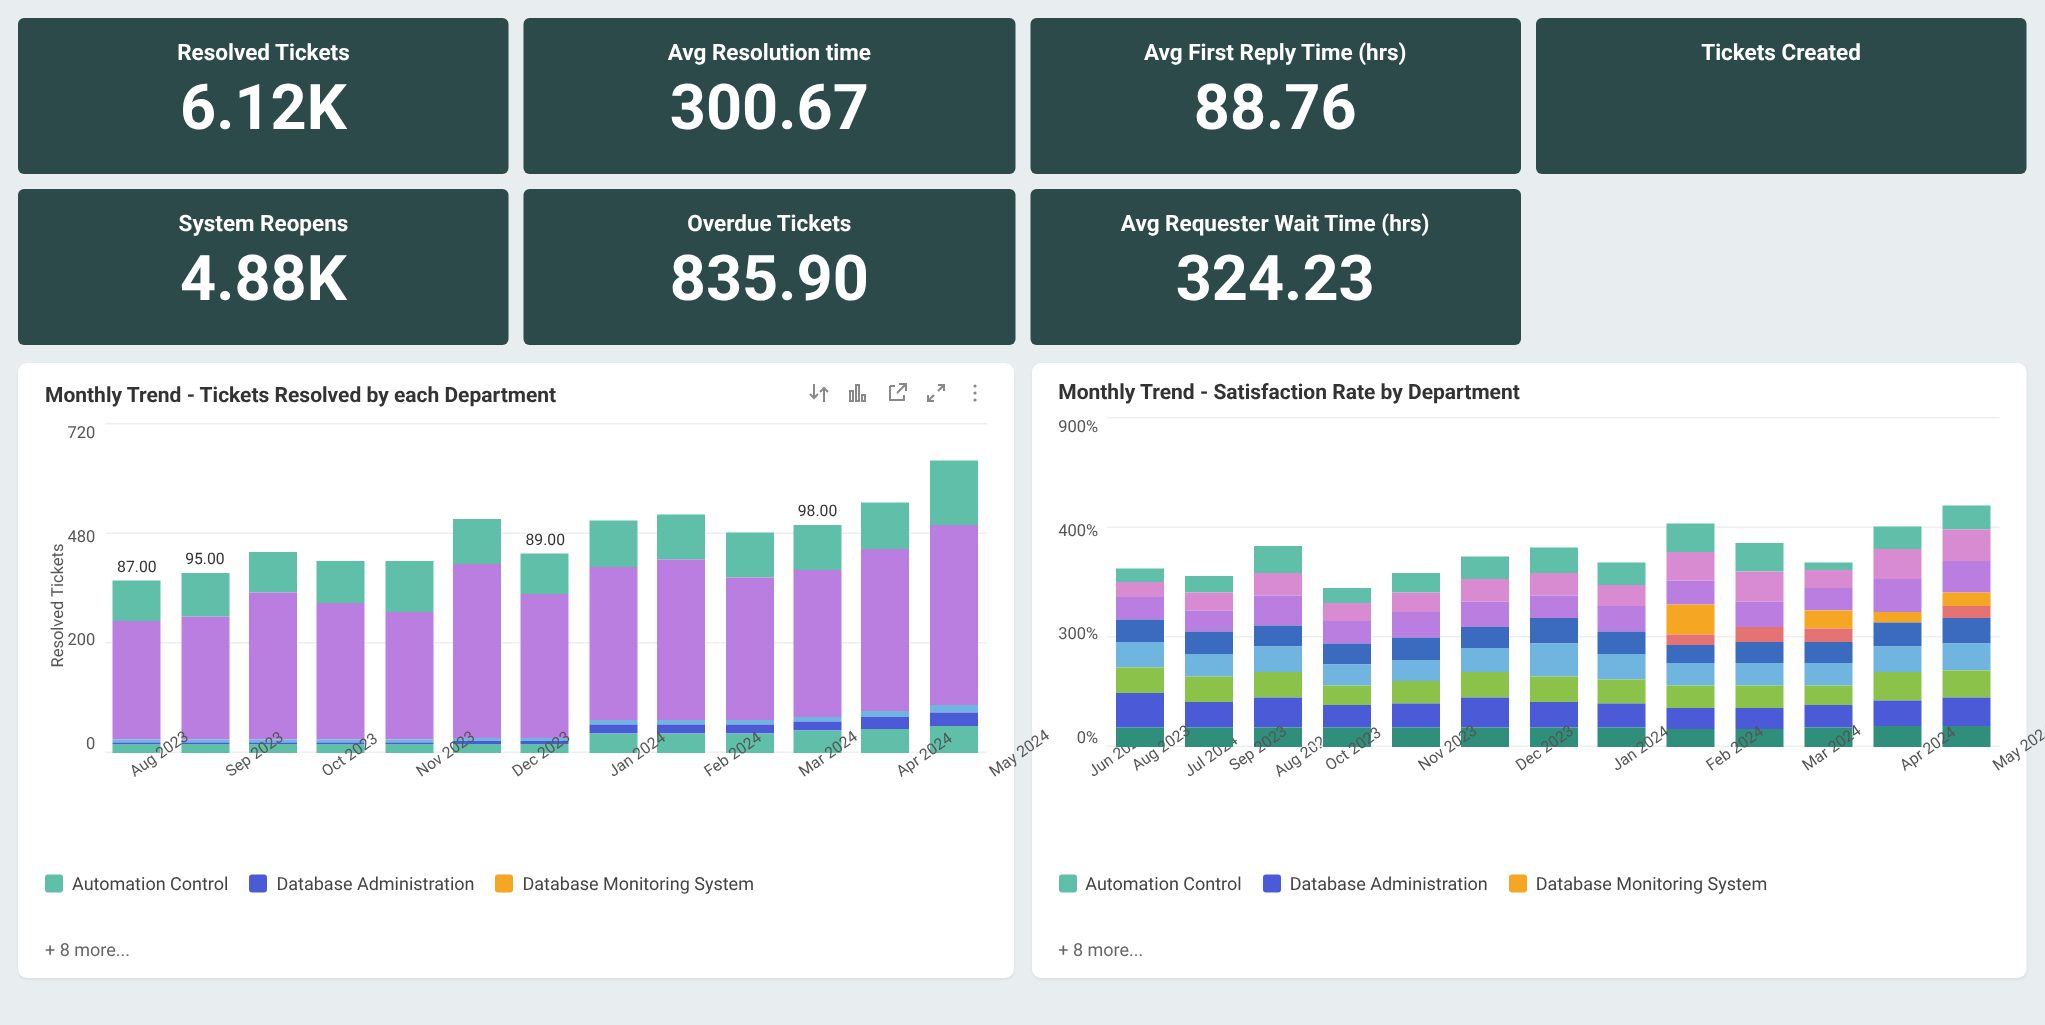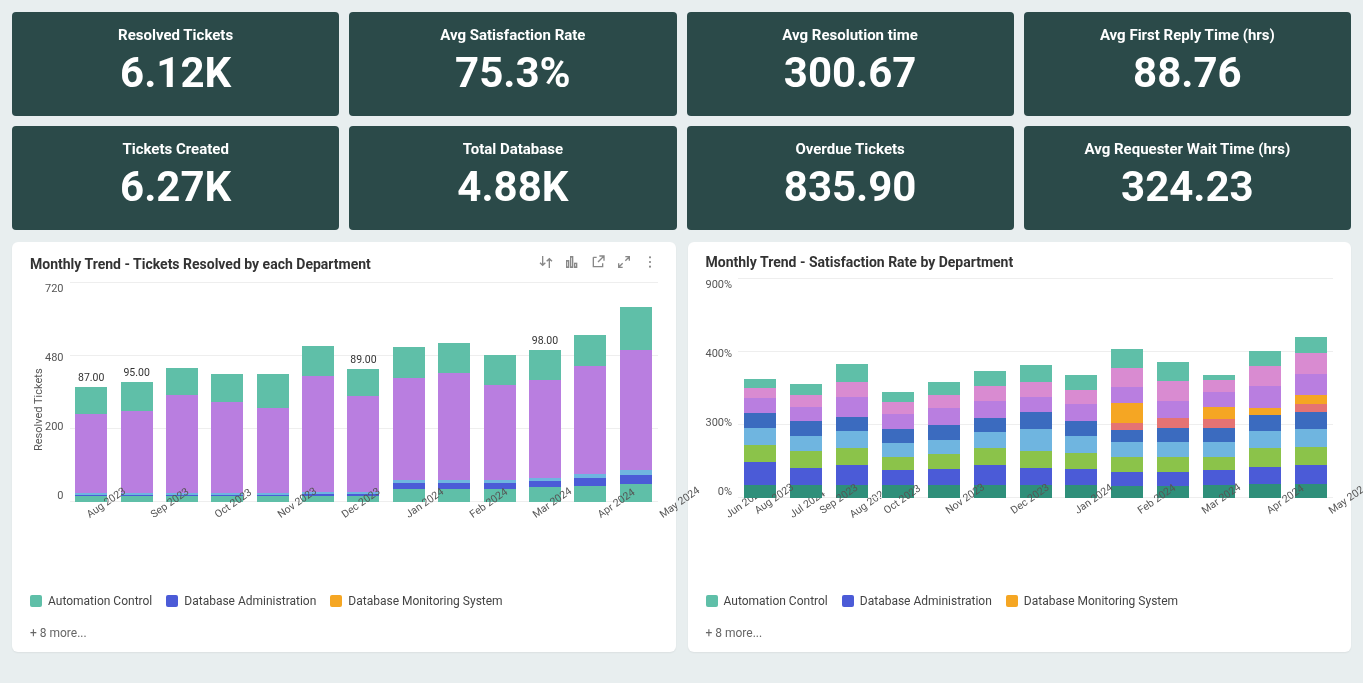--- a/index.html
+++ b/index.html
@@ -82,10 +82,6 @@
   <div class="kpi">
     <div class="kpi-label">Resolved Tickets</div>
     <div class="kpi-value">6.12K</div>
-  </div>
-  <div class="kpi">
-    <div class="kpi-label">Avg Satisfaction Rate</div>
-    <div class="kpi-value">75.3%</div>
   </div>
   <div class="kpi">
     <div class="kpi-label">Avg Resolution time</div>

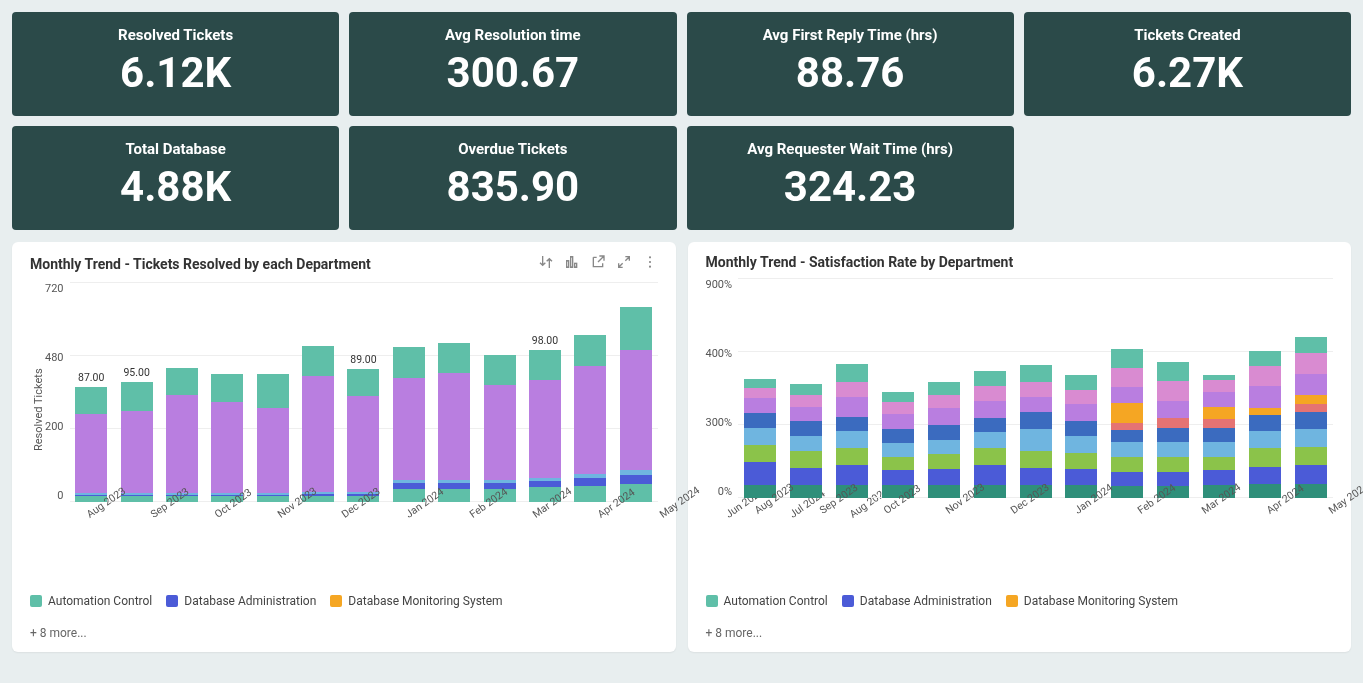--- a/index.html
+++ b/index.html
@@ -93,7 +93,6 @@
   </div>
   <div class="kpi">
     <div class="kpi-label">Tickets Created</div>
-    <div class="kpi-value">6.27K</div>
   </div>
   <div class="kpi">
     <div class="kpi-label">Total Database</div>

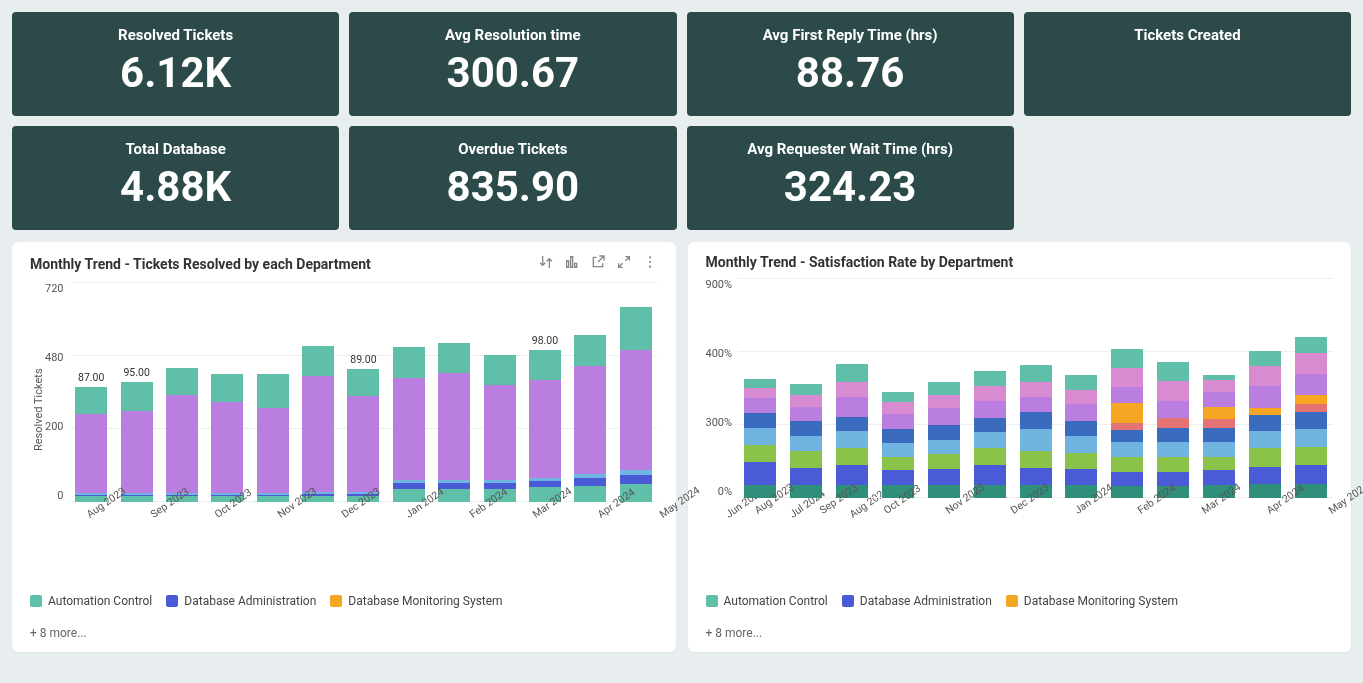--- a/index.html
+++ b/index.html
@@ -95,7 +95,7 @@
     <div class="kpi-label">Tickets Created</div>
   </div>
   <div class="kpi">
-    <div class="kpi-label">Total Database</div>
+    <div class="kpi-label">System Reopens</div>
     <div class="kpi-value">4.88K</div>
   </div>
   <div class="kpi">

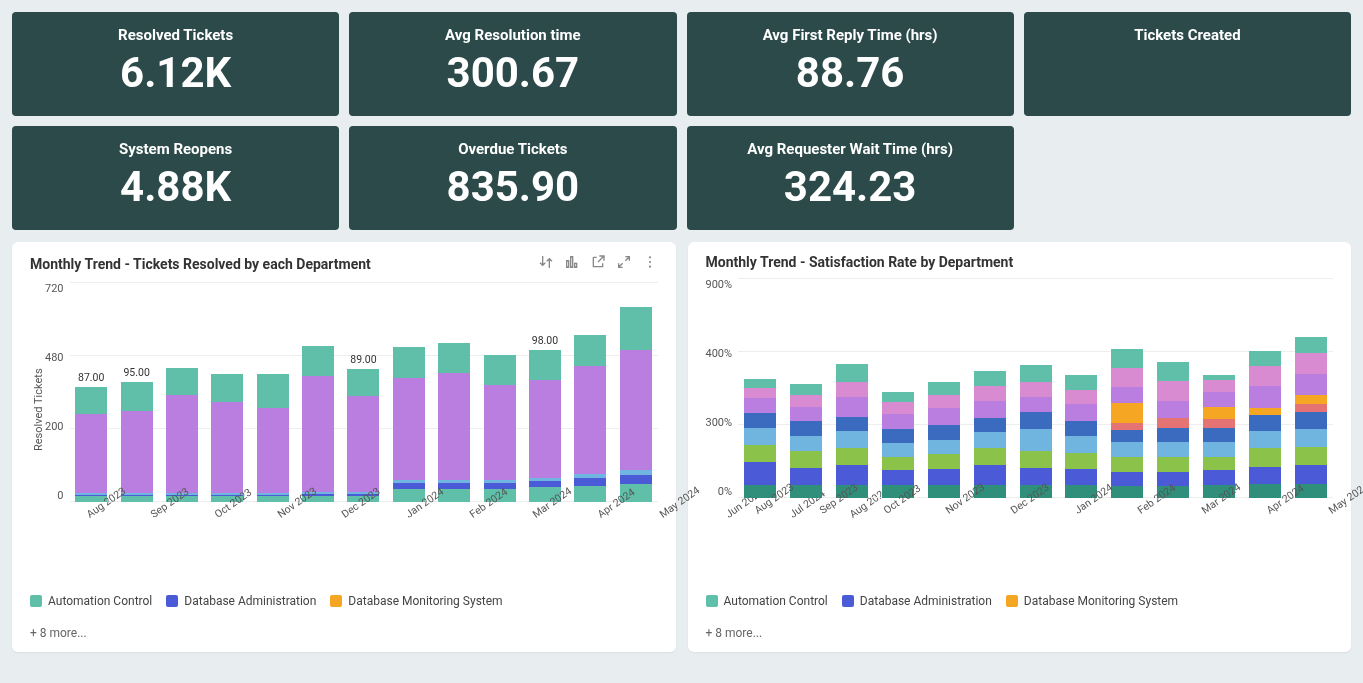--- a/index.html
+++ b/index.html
@@ -72,7 +72,7 @@
   .legend { margin-top:56px; font-size:12px; color:#444; display:flex; flex-wrap:wrap; gap:14px; align-items:center; }
   .legend-item { display:flex; align-items:center; gap:6px; }
   .swatch { width:12px; height:12px; border-radius:2px; display:inline-block; }
-  .legend-more { width:100%; color:#666; font-size:12px; margin-top:4px; }
+  .legend-more { width:100%; color:#666; font-size:12px; margin-top:16px; }
   .icon { width:16px; height:16px; display:inline-block; }
 </style>
 </head>

